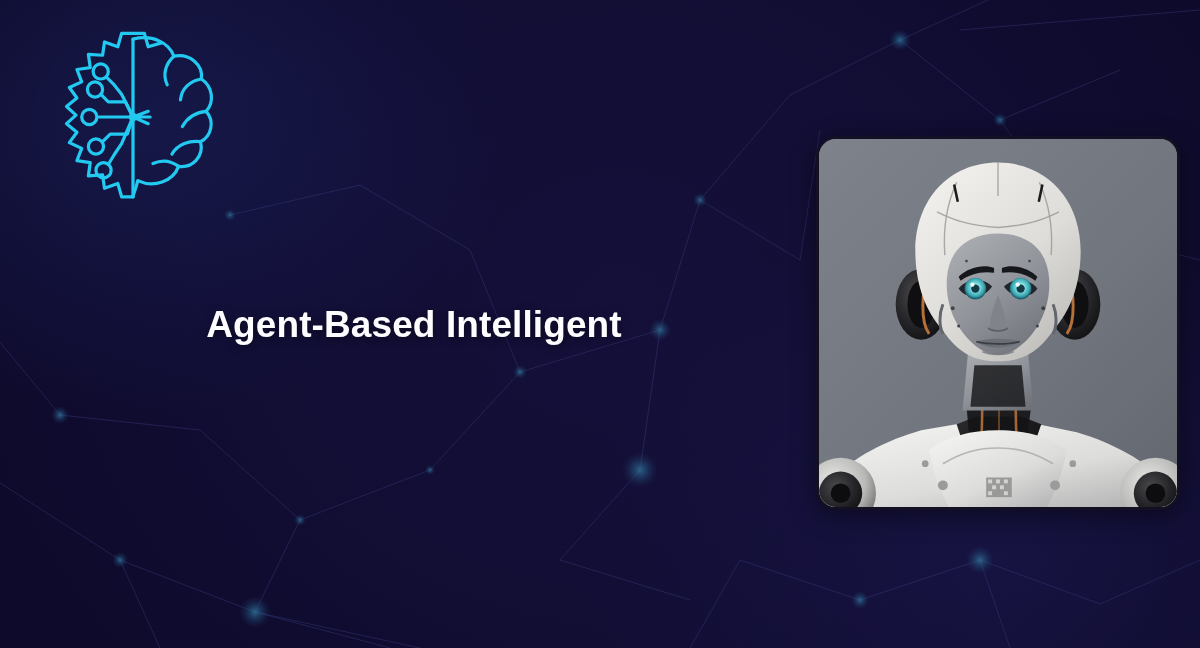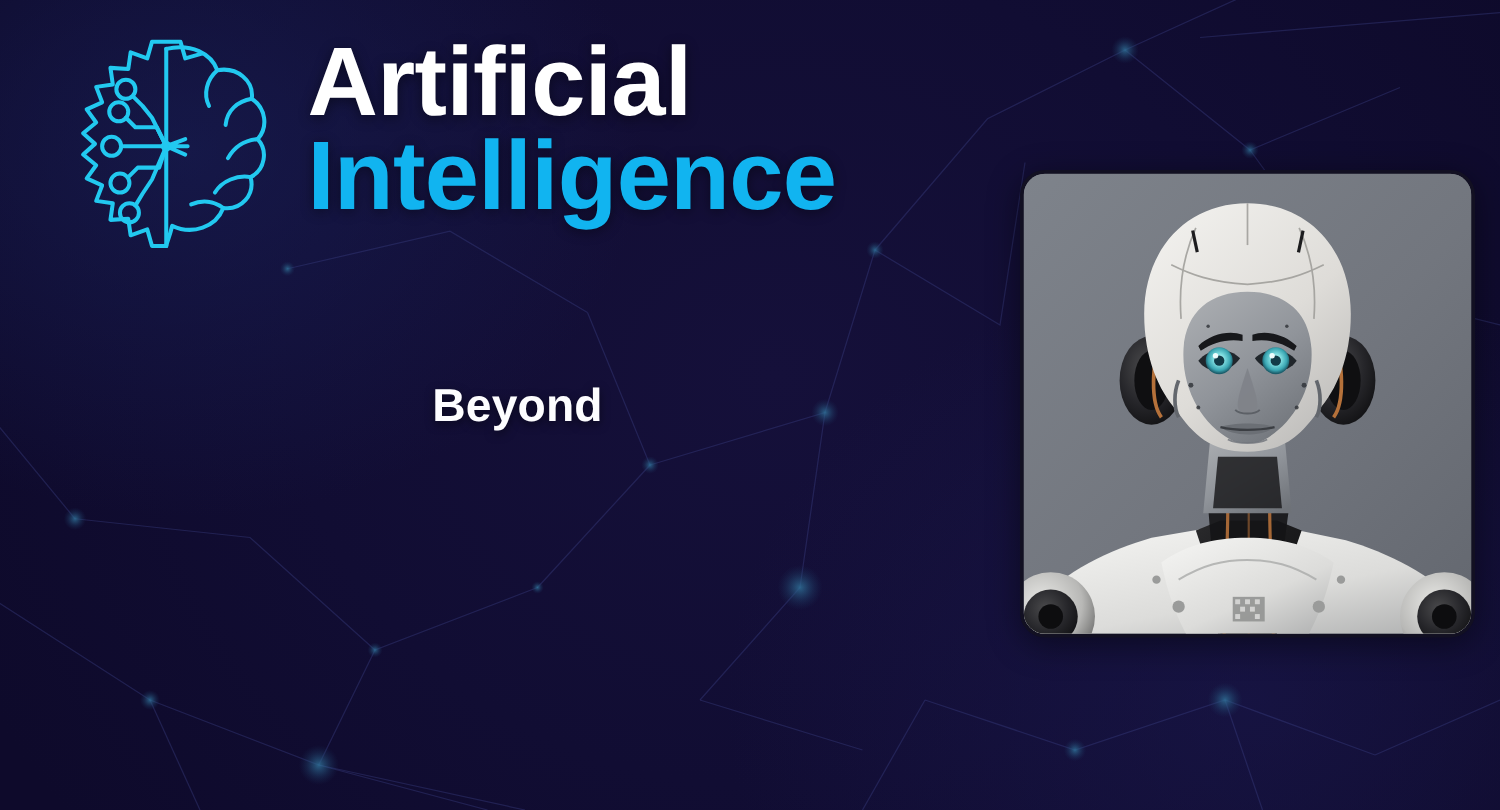--- a/index.html
+++ b/index.html
@@ -162,10 +162,6 @@
     </g>
   </svg>
 
-  <div id="headline">
-    <span class="ln l1">Artificial</span>
-    <span class="ln l2">Intelligence</span>
-  </div>
 
   <div id="subtitle">
     <span class="sline">Beyond</span>

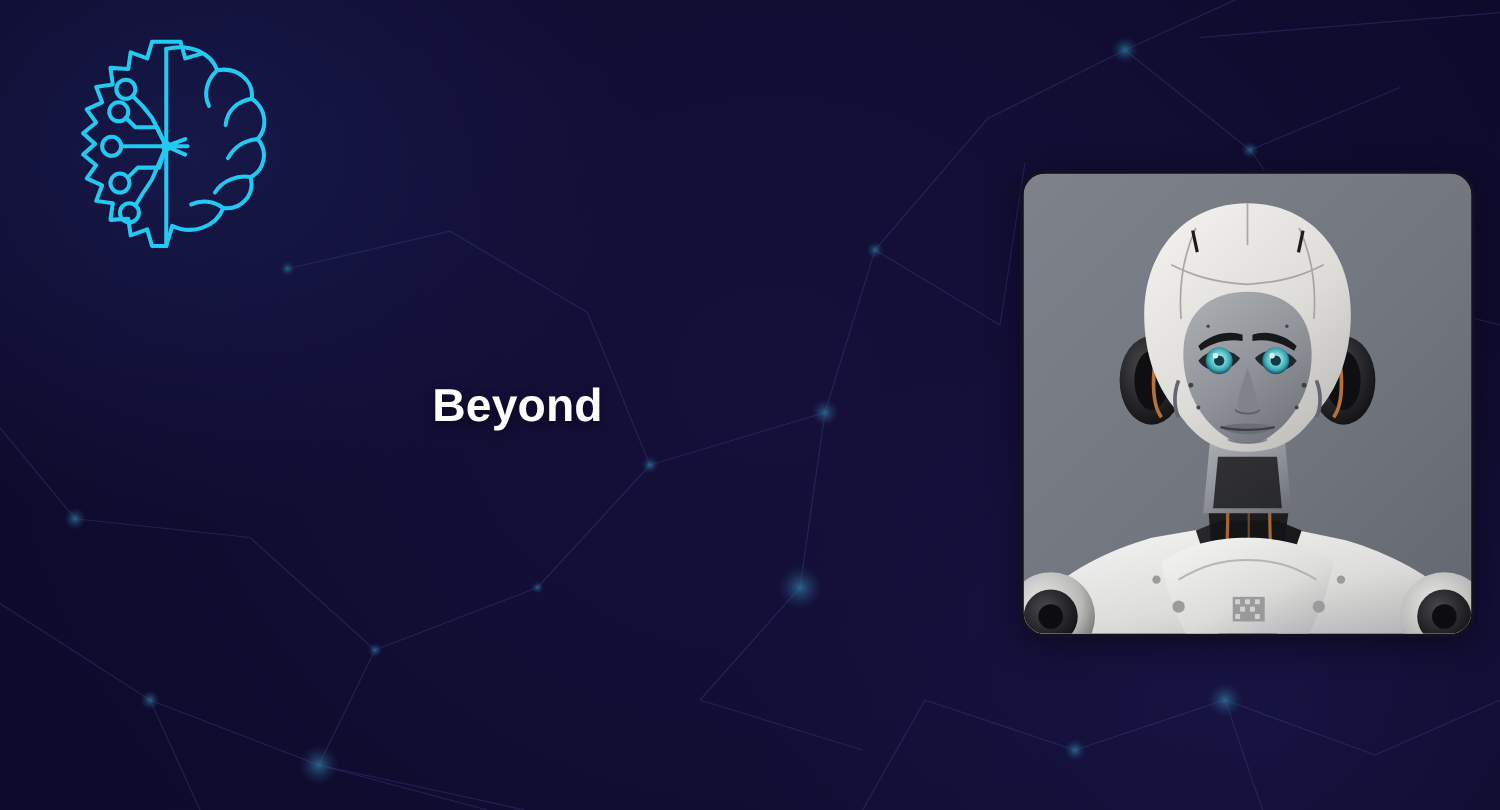--- a/index.html
+++ b/index.html
@@ -164,6 +164,7 @@
 
 
   <div id="subtitle">
+    <span class="sline">Agent-Based Intelligent</span>
     <span class="sline">Beyond</span>
   </div>
 

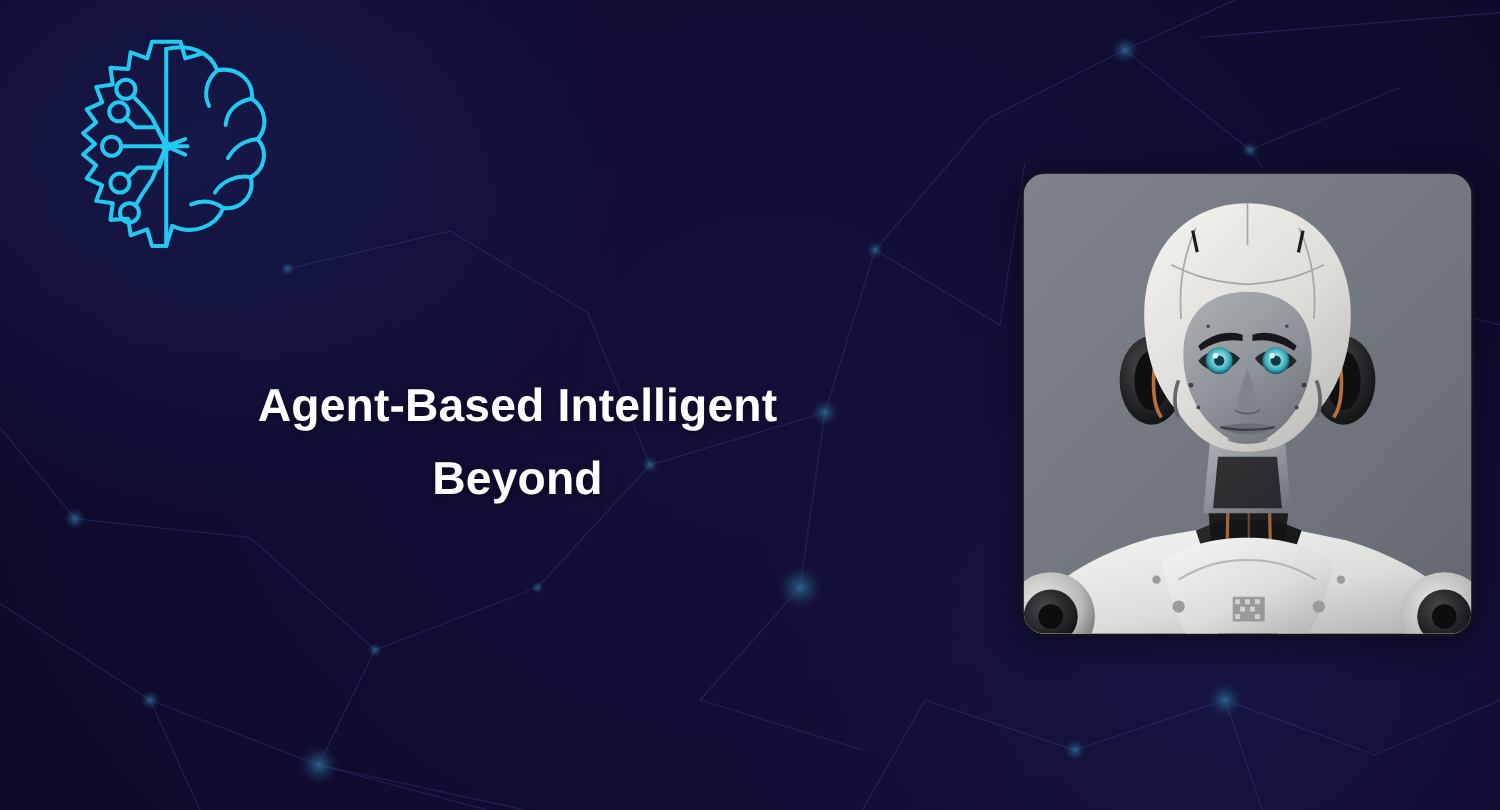--- a/index.html
+++ b/index.html
@@ -165,7 +165,6 @@
 
   <div id="subtitle">
     <span class="sline">Agent-Based Intelligent</span>
-    <span class="sline">Beyond</span>
   </div>
 
   <div id="photo-card">

